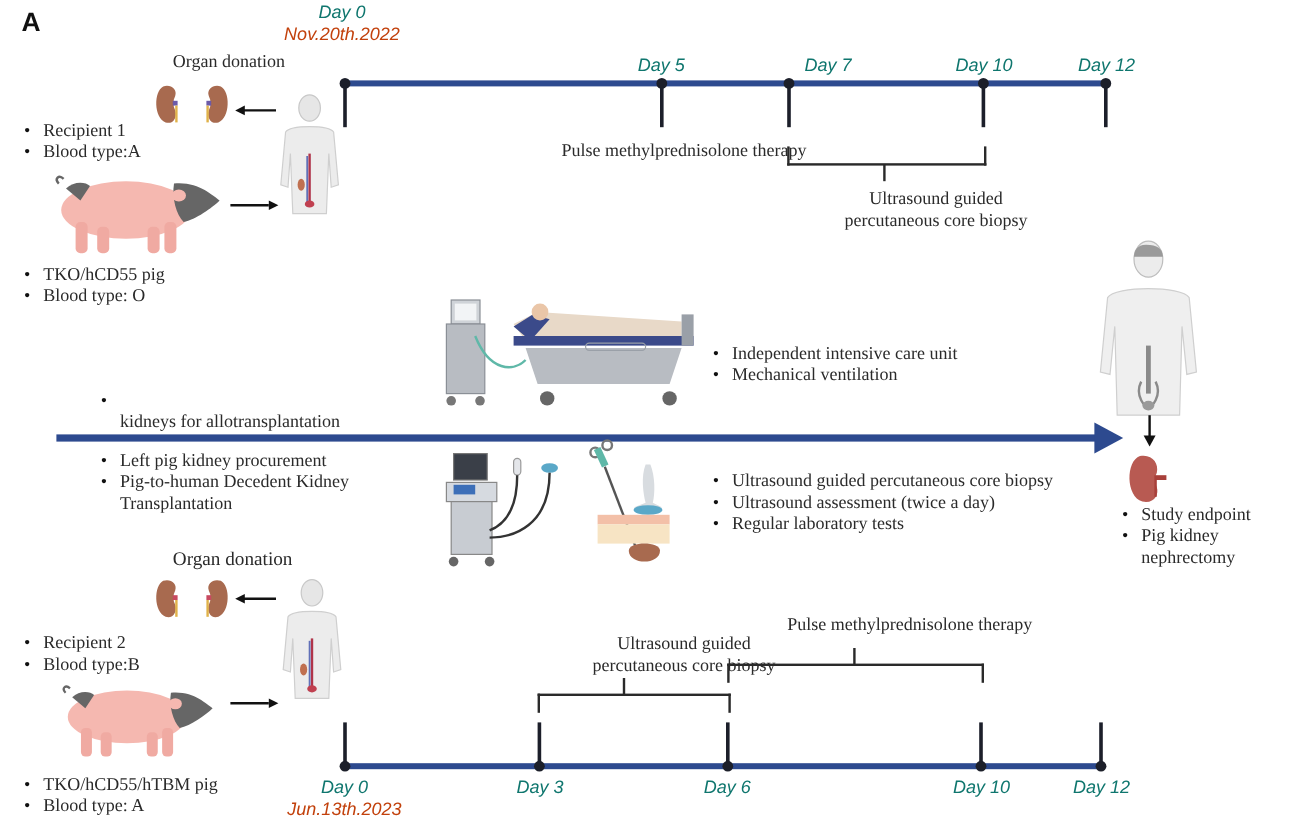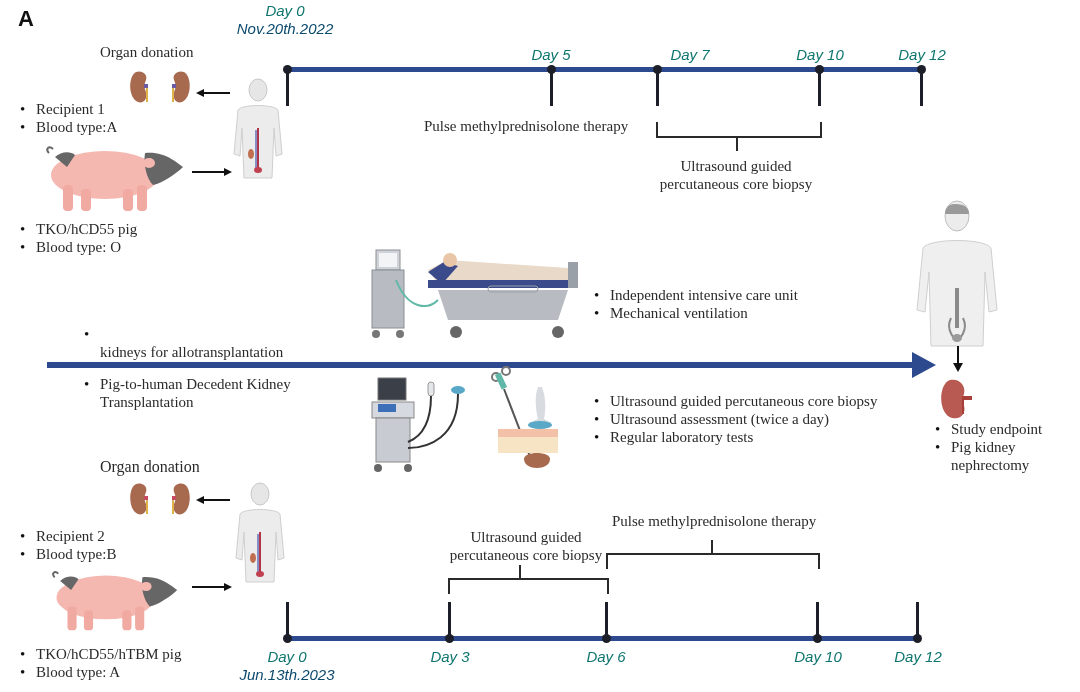--- a/index.html
+++ b/index.html
@@ -8,7 +8,7 @@
   .panel-label{font-family:"Liberation Sans",sans-serif;font-weight:bold;font-size:22px;left:18px;top:6px;color:#111;}
   .serif{font-family:"Liberation Serif",serif;font-size:15px;color:#2a2a2a;}
   .day{font-family:"Liberation Sans",sans-serif;font-style:italic;font-size:15px;color:#0f766e;text-align:center;white-space:nowrap;}
-  .date{font-family:"Liberation Sans",sans-serif;font-style:italic;font-size:15px;color:#0c4a6e;text-align:center;white-space:nowrap;}
+  .date{font-family:"Liberation Sans",sans-serif;font-style:italic;font-size:15px;color:#c2410c;text-align:center;white-space:nowrap;}
   ul.bl{margin:0;padding:0 0 0 18px;list-style:none;font-family:Liberation Serif, serif;}
   ul.bl li{position:relative;line-height:18px;font-size:15px;}
   ul.bl li::before{content:"\2022";position:absolute;left:-16px;top:0;color:#111;}

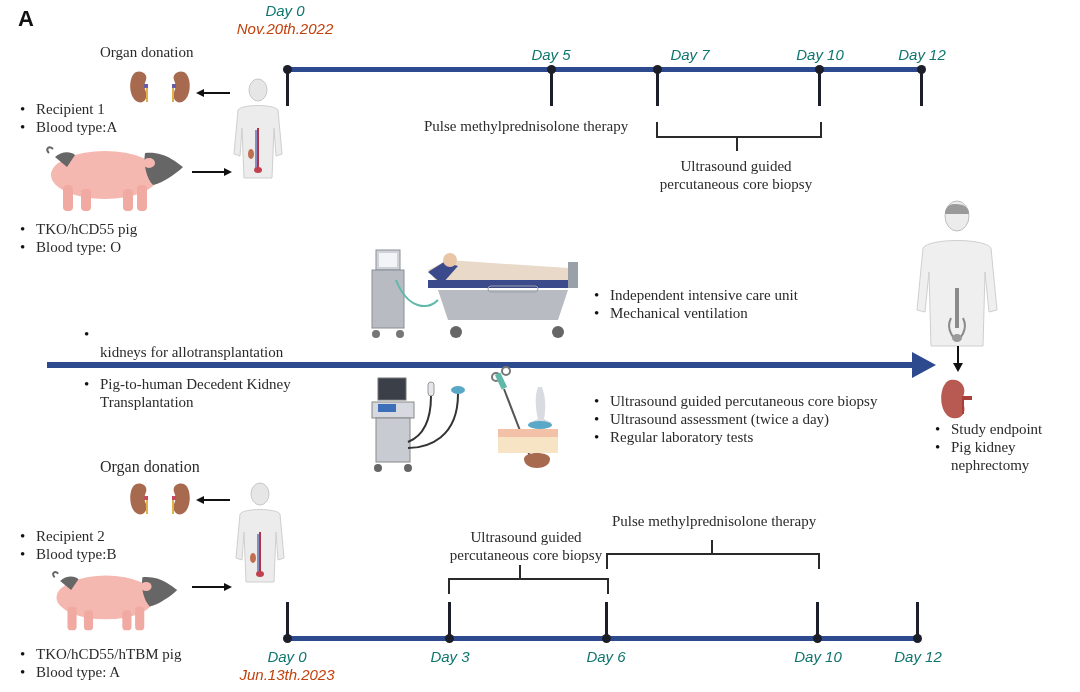--- a/index.html
+++ b/index.html
@@ -6,7 +6,7 @@
   body{width:1080px;height:692px;position:relative;overflow:hidden;font-family:"Liberation Serif",serif;color:#2a2a2a;}
   .abs{position:absolute;}
   .panel-label{font-family:"Liberation Sans",sans-serif;font-weight:bold;font-size:22px;left:18px;top:6px;color:#111;}
-  .serif{font-family:"Liberation Serif",serif;font-size:15px;color:#2a2a2a;}
+  .serif{font-family:"Liberation Serif",serif;font-size:15px;color:#2a2a2a;margin-left:44px;}
   .day{font-family:"Liberation Sans",sans-serif;font-style:italic;font-size:15px;color:#0f766e;text-align:center;white-space:nowrap;}
   .date{font-family:"Liberation Sans",sans-serif;font-style:italic;font-size:15px;color:#c2410c;text-align:center;white-space:nowrap;}
   ul.bl{margin:0;padding:0 0 0 18px;list-style:none;font-family:Liberation Serif, serif;}

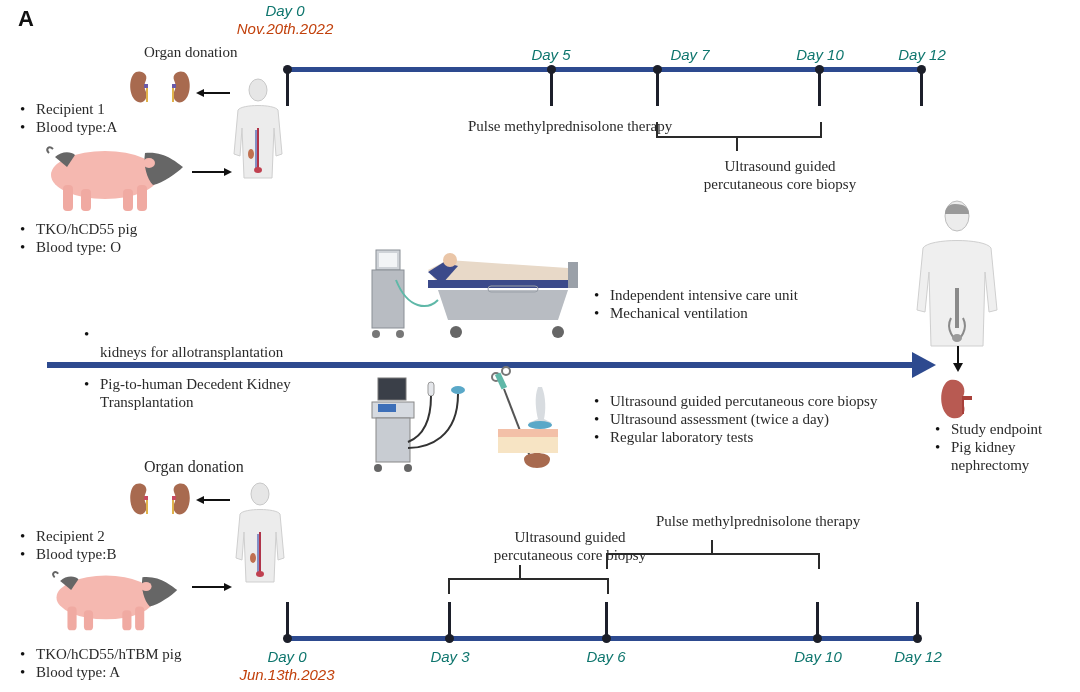--- a/index.html
+++ b/index.html
@@ -150,6 +150,7 @@
 </div>
 
 <ul class="abs bl serif" style="left:82px;top:375px;">
+  <li>Left pig kidney procurement</li>
   <li><span>Pig-to-human Decedent Kidney</span><br><span>Transplantation</span></li>
 </ul>
 

